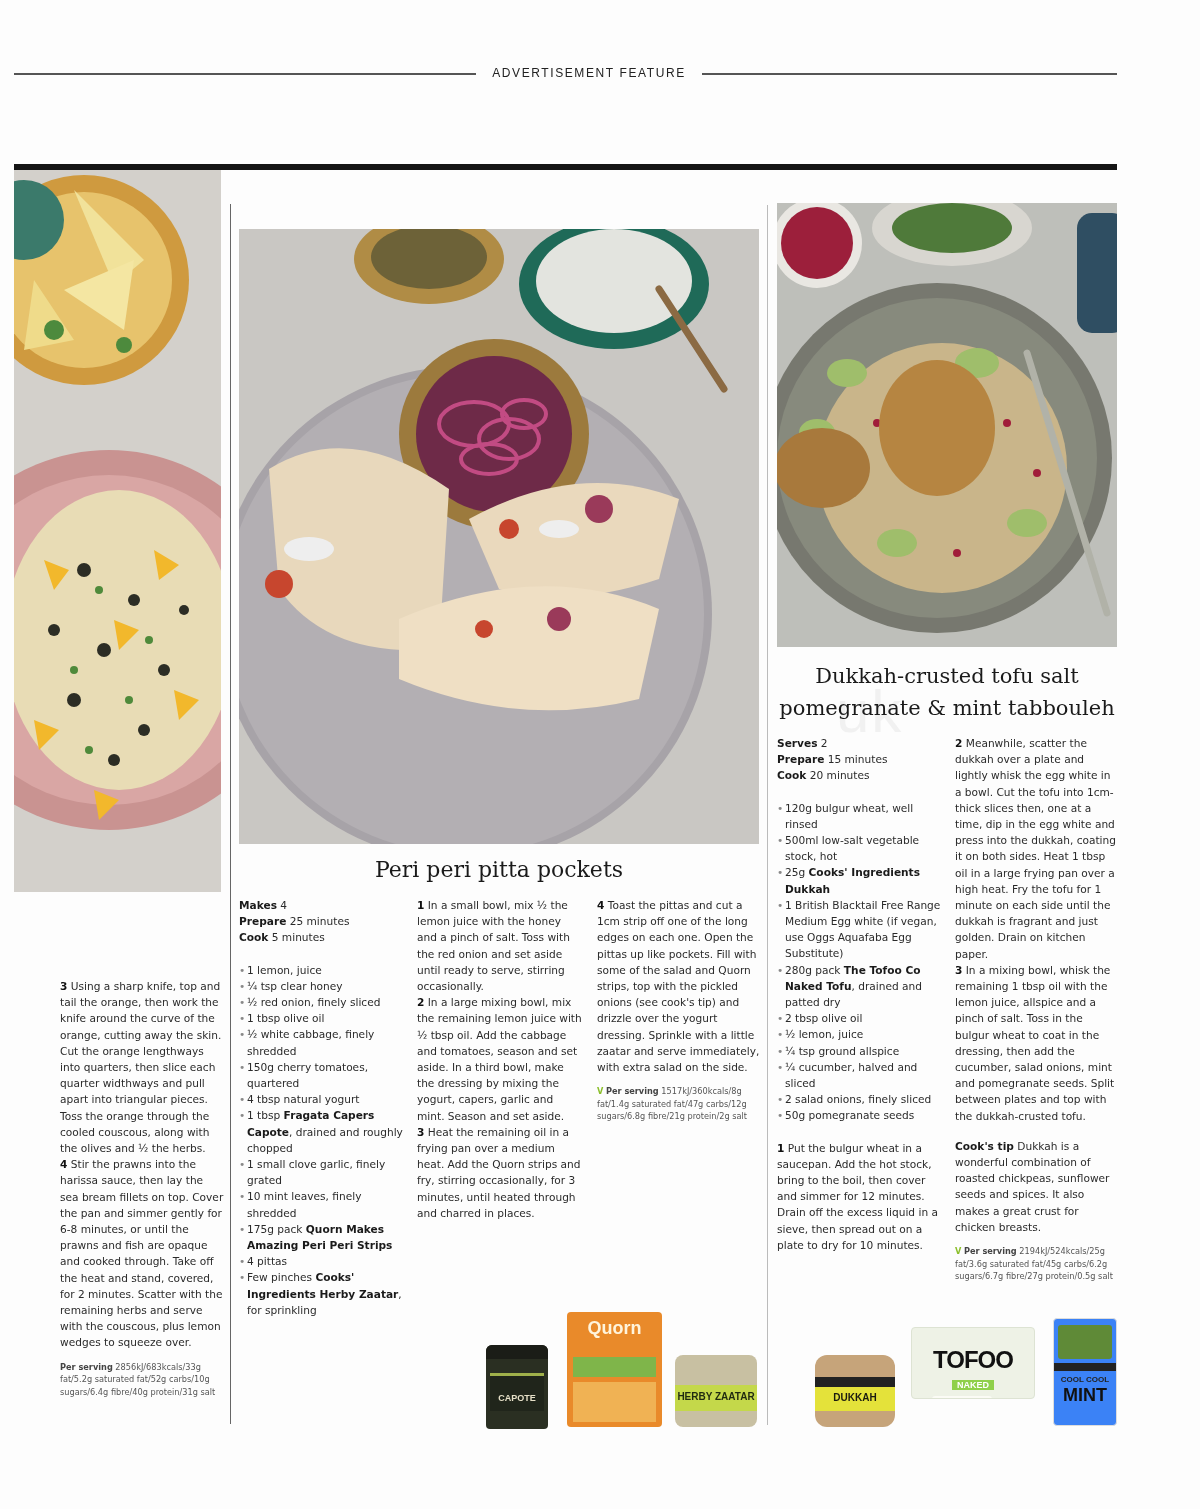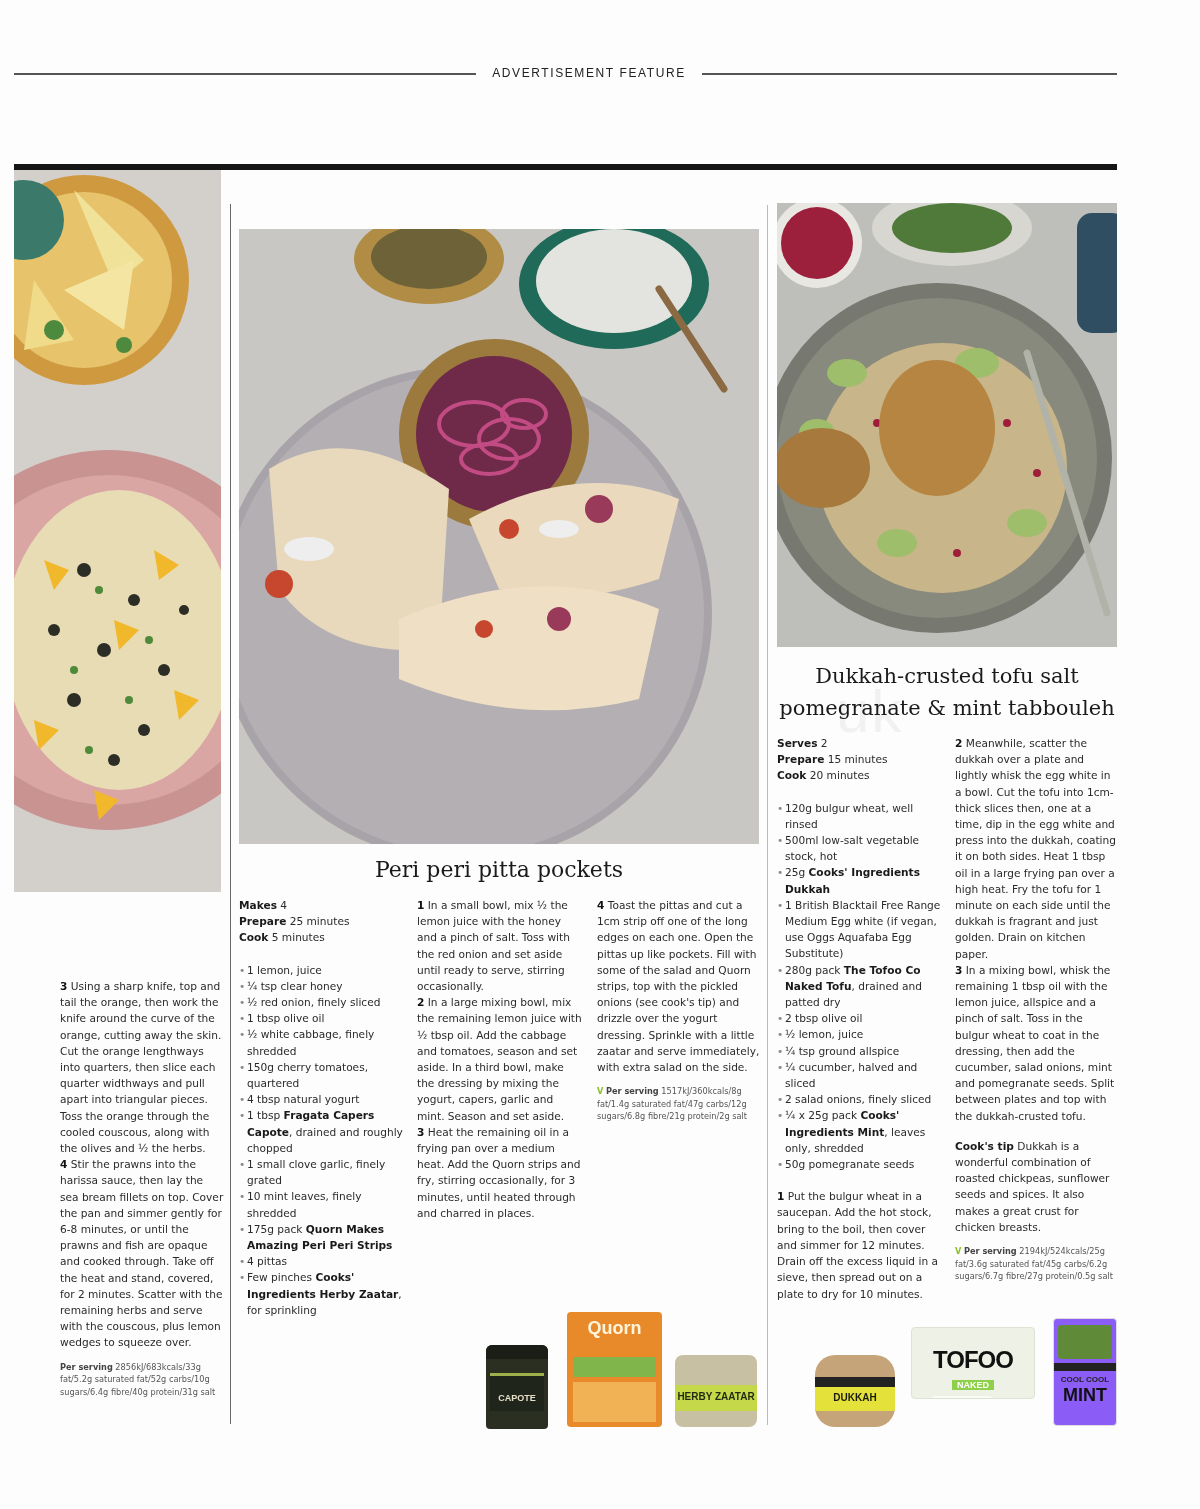--- a/index.html
+++ b/index.html
@@ -242,7 +242,6 @@
     <li><span>¼ tsp ground allspice</span><b></b><span></span></li>
     <li><span>¼ cucumber, halved and sliced</span><b></b><span></span></li>
     <li><span>2 salad onions, finely sliced</span><b></b><span></span></li>
-    <li><span>¼ x 25g pack </span><b>Cooks' Ingredients Mint</b><span>, leaves only, shredded</span></li>
     <li><span>50g pomegranate seeds</span><b></b><span></span></li>
   </ul>
   <p style="margin-top:16px"><span class="step-num">1</span> <span>Put the bulgur wheat in a saucepan. Add the hot stock, bring to the boil, then cover and simmer for 12 minutes. Drain off the excess liquid in a sieve, then spread out on a plate to dry for 10 minutes.</span></p>

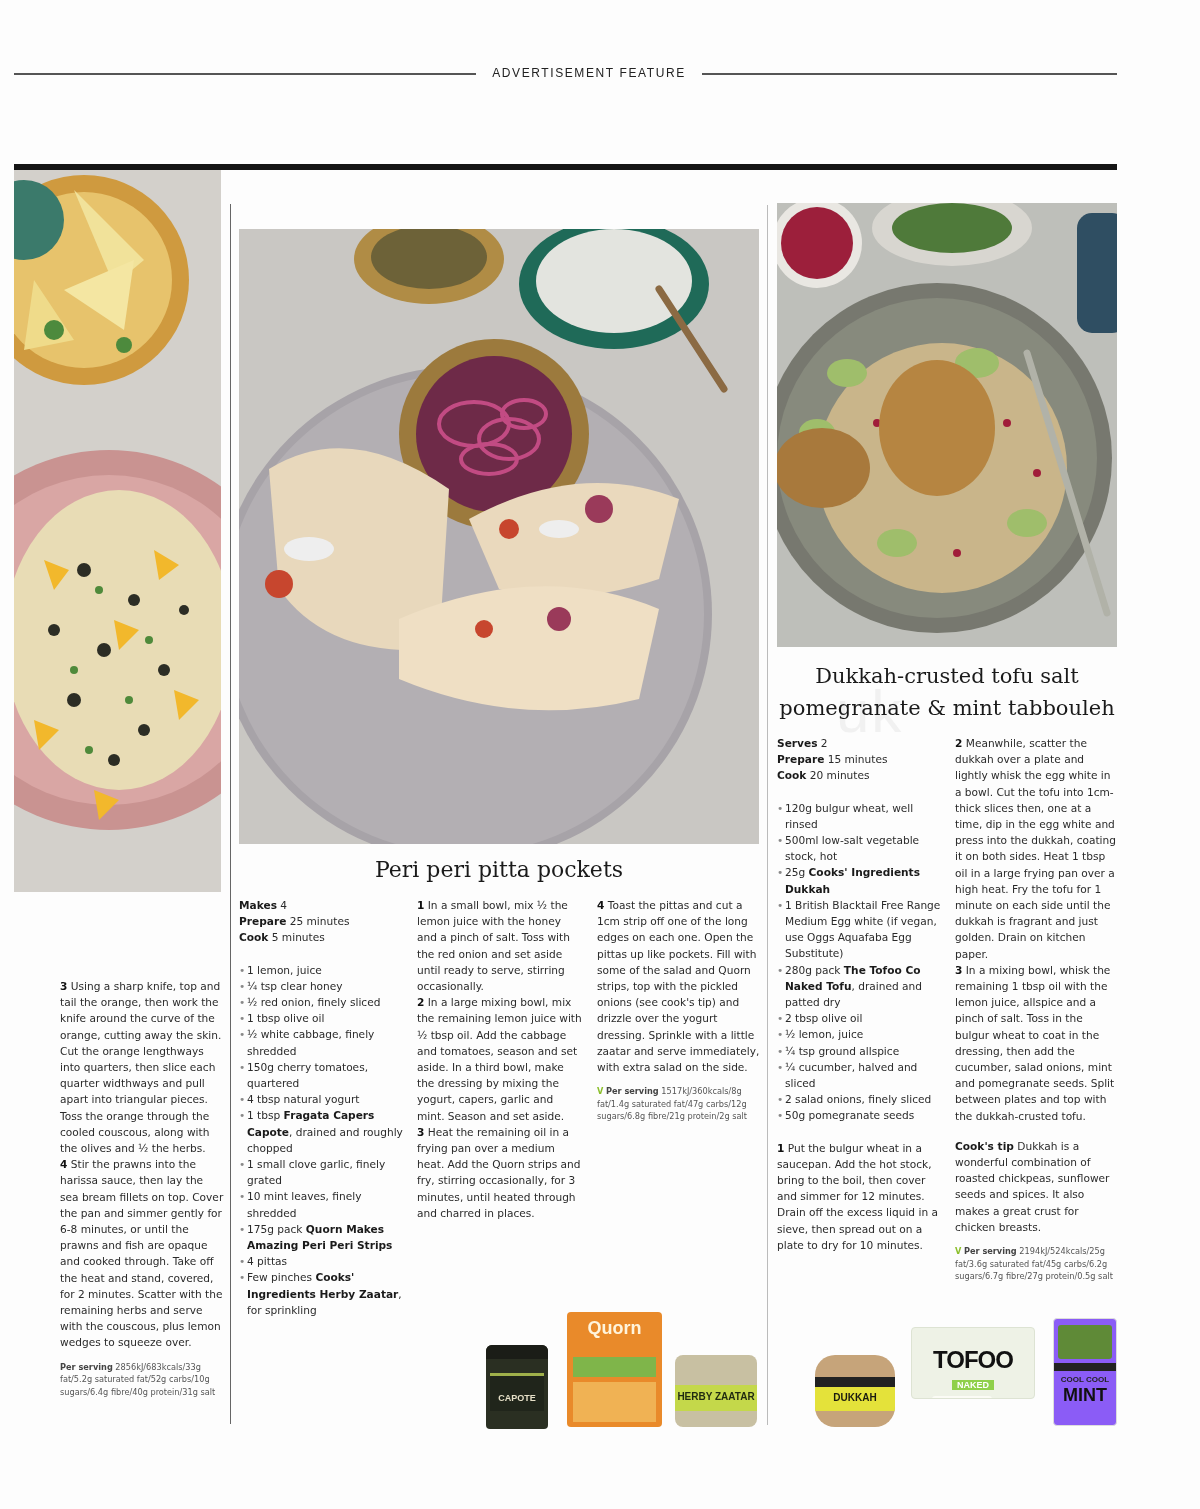--- a/index.html
+++ b/index.html
@@ -278,7 +278,7 @@
   <div class="lbl" style="top:52px;left:40px;right:40px;font-size:9px;background:#8fd04a;color:#fff;">NAKED</div>
   <div style="position:absolute;left:20px;top:68px;width:60px;height:24px;background:#fbfbf5;border-radius:3px;"></div>
 </div>
-<div class="product" style="left:1053px;top:1318px;width:64px;height:108px;background:#8b5cf6;border:1px solid #ddd;">
+<div class="product" style="left:1053px;top:1318px;width:64px;height:108px;background:#3b82f6;border:1px solid #ddd;">
   <div style="position:absolute;left:4px;right:4px;top:6px;height:34px;background:#5f8a37;border-radius:3px;"></div>
   <div style="position:absolute;left:0;right:0;top:44px;height:8px;background:#222;"></div>
   <div class="lbl" style="top:56px;font-size:8px;color:#222;">COOL COOL</div>

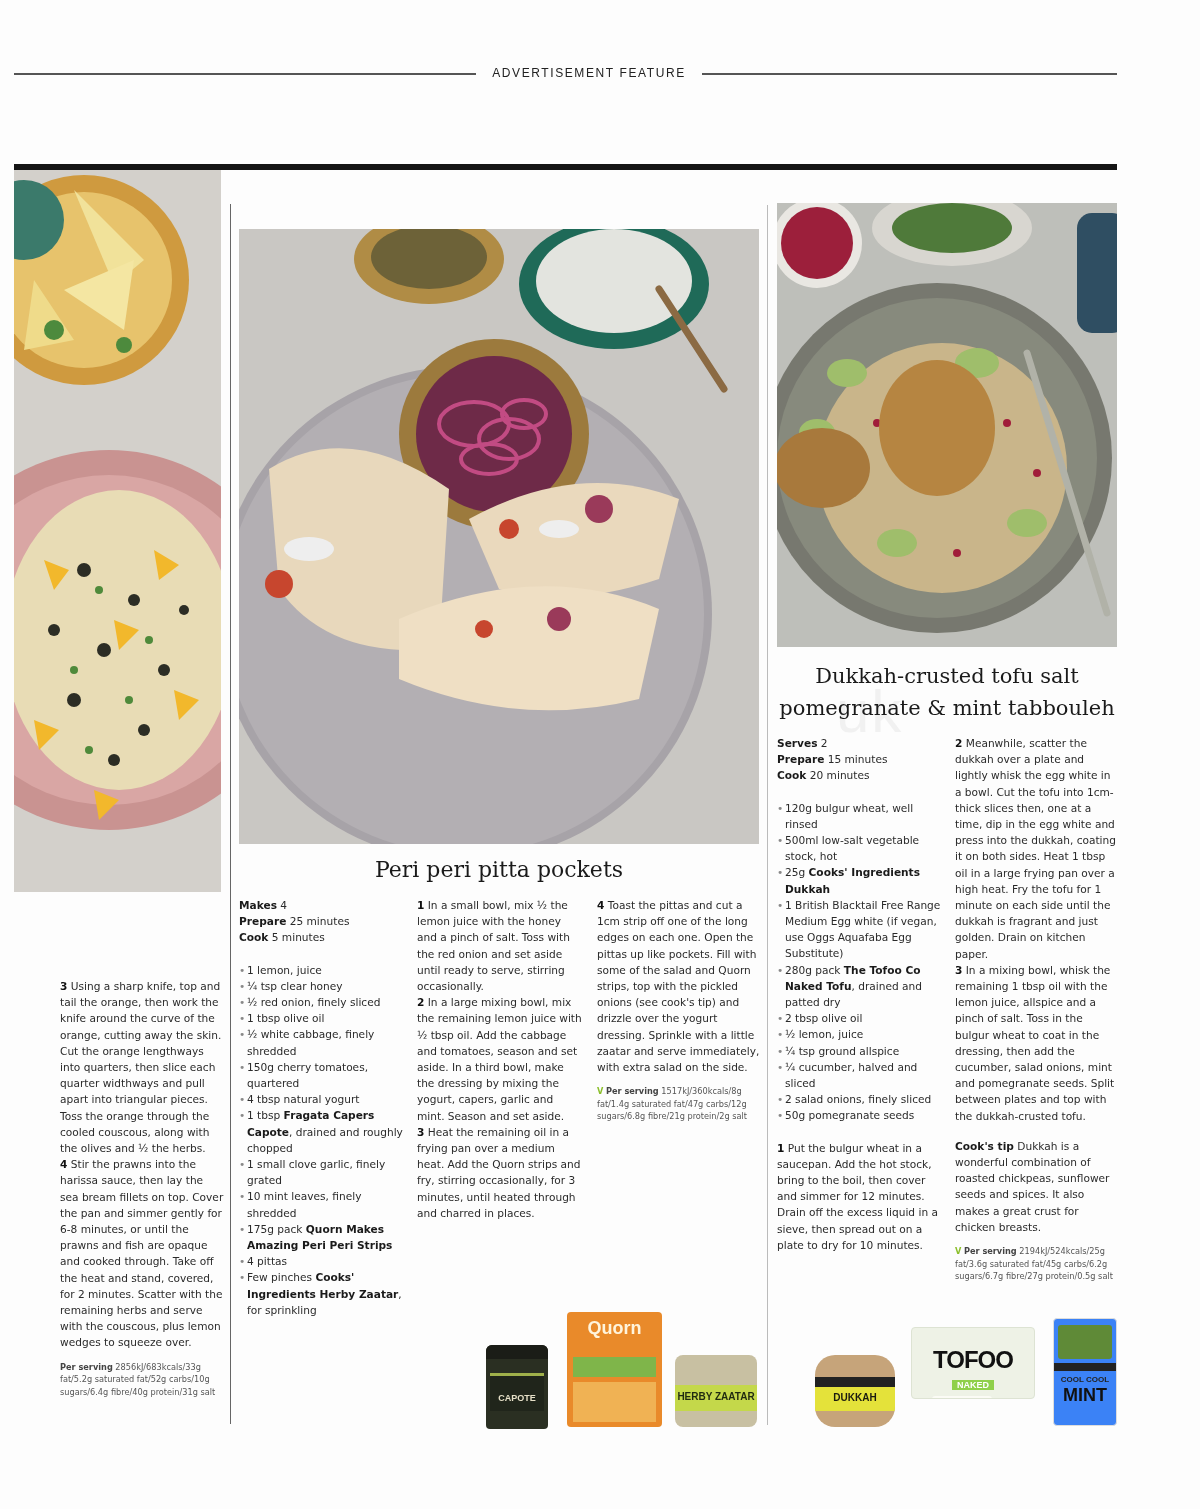--- a/index.html
+++ b/index.html
@@ -268,7 +268,7 @@
   <div style="position:absolute;left:0;right:0;top:30px;height:26px;background:#c4d84a;"></div>
   <div class="lbl" style="top:36px;font-size:10px;color:#1f2a10;">HERBY ZAATAR</div>
 </div>
-<div class="product" style="left:815px;top:1355px;width:80px;height:72px;background:#c6a47a;border-radius:20px;">
+<div class="product" style="left:815px;top:1355px;width:80px;height:72px;background:#c6a47a;border-radius:12px;">
   <div style="position:absolute;left:0;right:0;top:22px;height:10px;background:#222;"></div>
   <div style="position:absolute;left:0;right:0;top:32px;height:24px;background:#e4e23a;"></div>
   <div class="lbl" style="top:37px;font-size:10px;color:#1b1b10;">DUKKAH</div>

